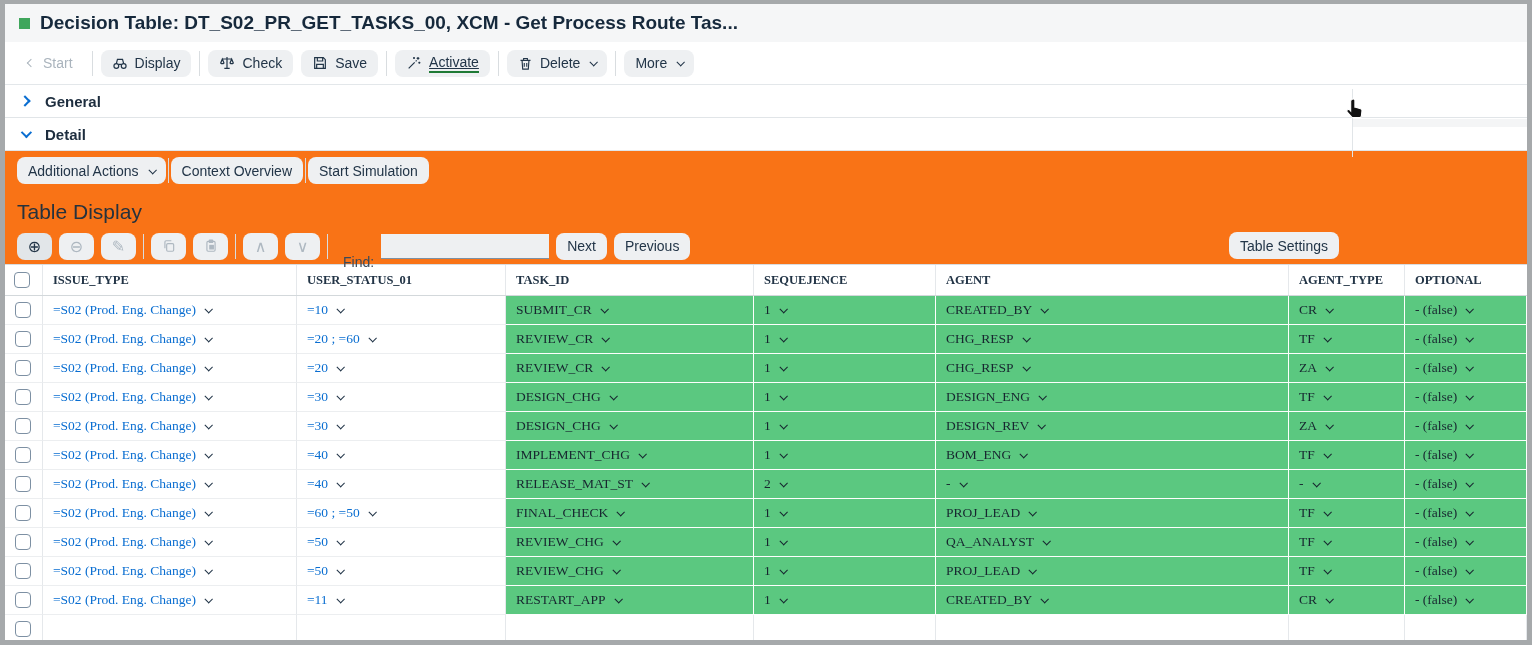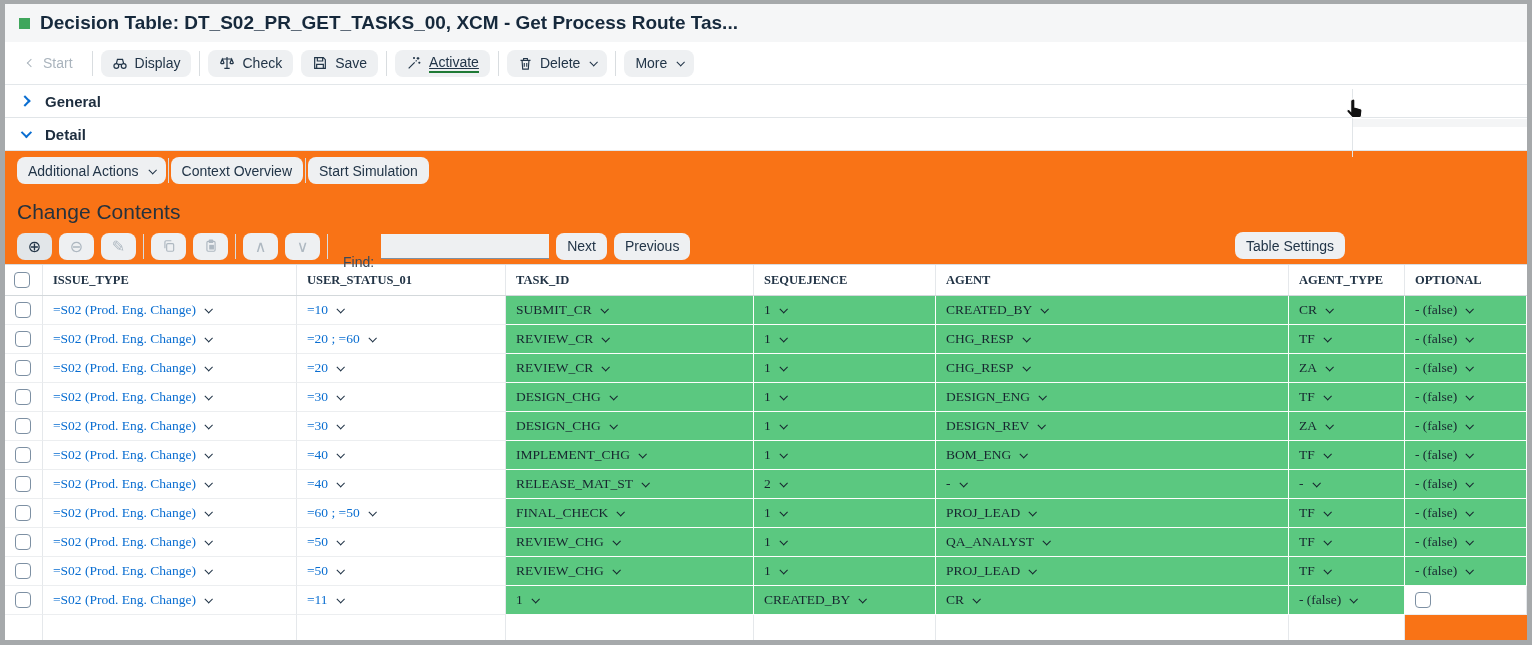--- a/index.html
+++ b/index.html
@@ -143,7 +143,7 @@
     </button>
   </div>
 
-  <div class="tc-head">Change Contents</div>
+  <div class="tc-head">Table Display</div>
 
   <div class="ttoolbar">
     <button class="icbtn active">

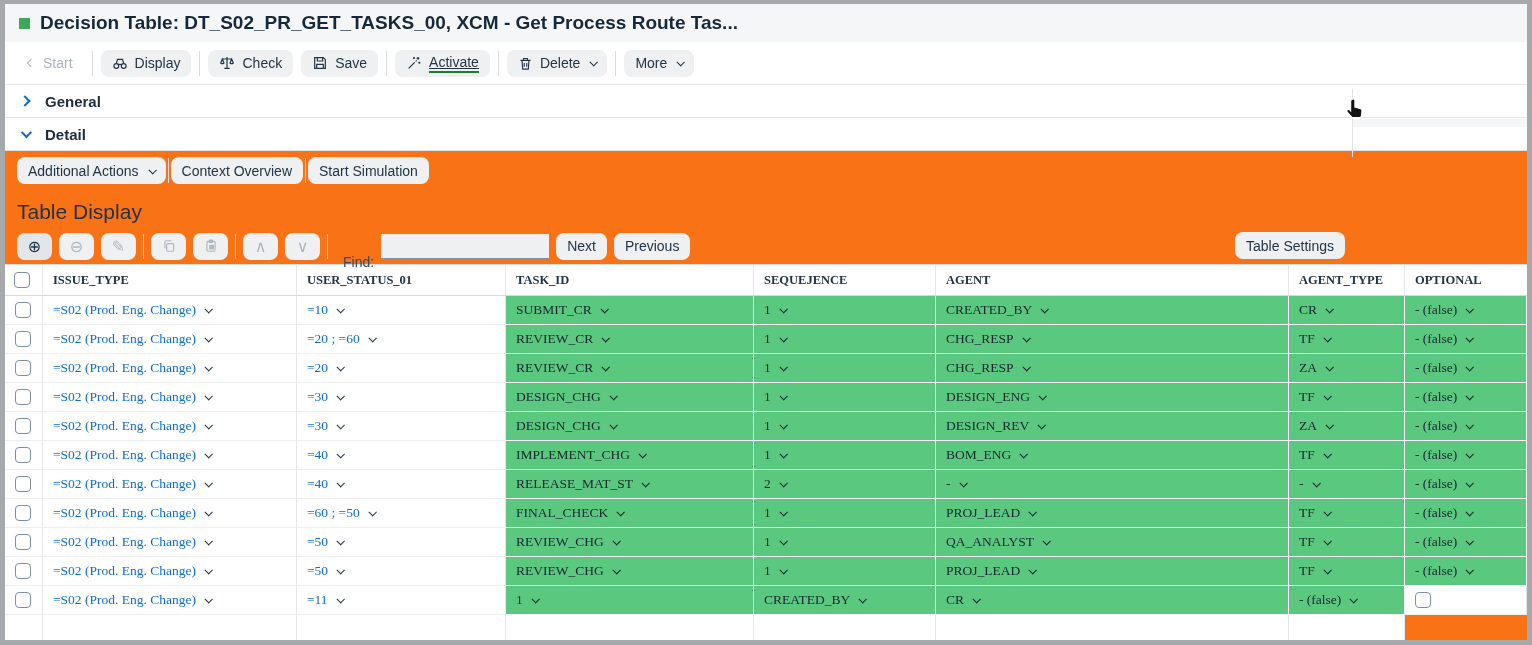--- a/index.html
+++ b/index.html
@@ -40,7 +40,7 @@
   .icbtn.disabled{color:#aeb8c1;}
   .find-label{font-size:14px;color:#3a4a5a;margin-left:8px;margin-top:32px;}
   .find-input{width:168px;height:25px;background:#eef0f2;border:none;border-bottom:1px solid #7d90a3;font-family:inherit;font-size:14px;padding:0 6px;color:#1d2d3e;}
-  .table-settings{position:absolute;right:182px;top:4px;}
+  .table-settings{position:absolute;right:188px;top:4px;}
   
   .tgrid{display:grid;grid-template-columns:38px 254px 209px 248px 182px 353px 116px minmax(0,1fr);font-family:Liberation Serif, serif;}
   .thead{border-top:1px solid #d8dcdf;border-bottom:1px solid #d3d8db;}

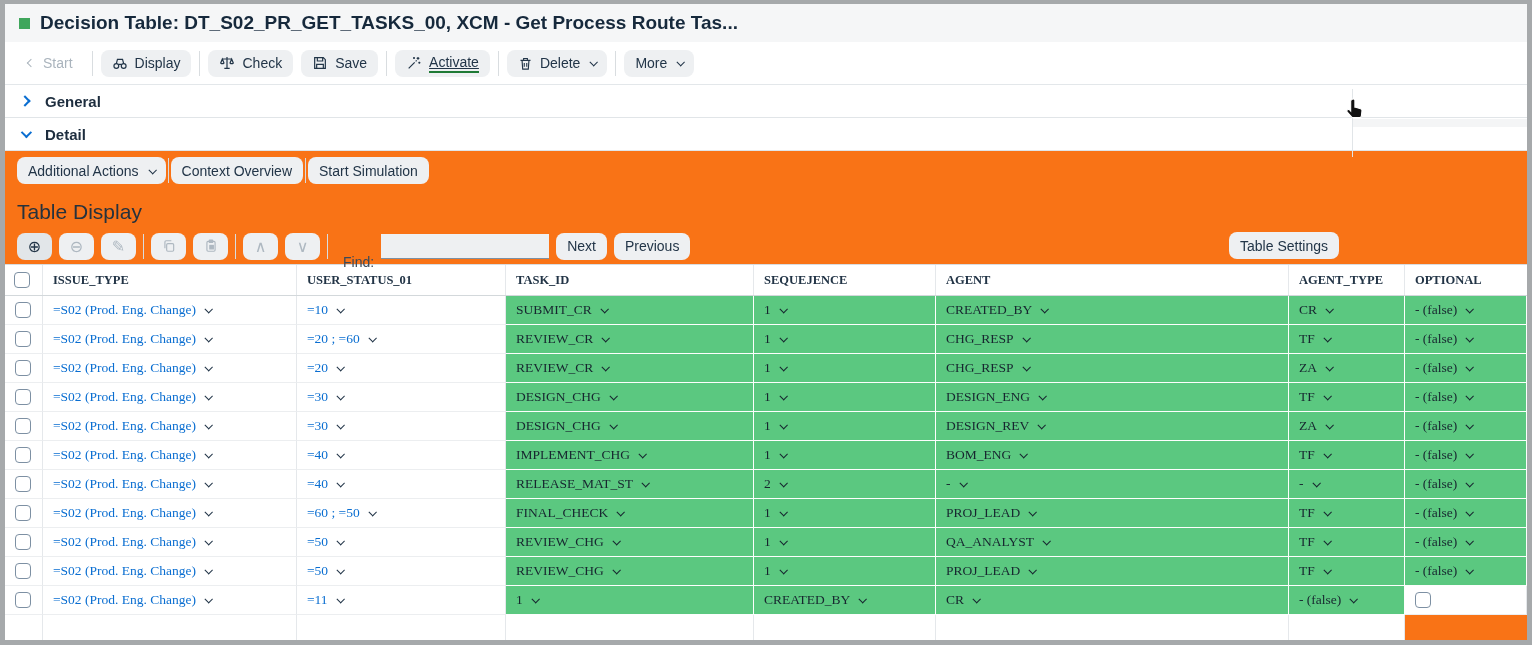--- a/index.html
+++ b/index.html
@@ -525,6 +525,10 @@
         <i class="chev"></i>
       </div>
       <div class="c res">
+        <span>RESTART_APP</span>
+        <i class="chev"></i>
+      </div>
+      <div class="c res">
         <span>1</span>
         <i class="chev"></i>
       </div>

